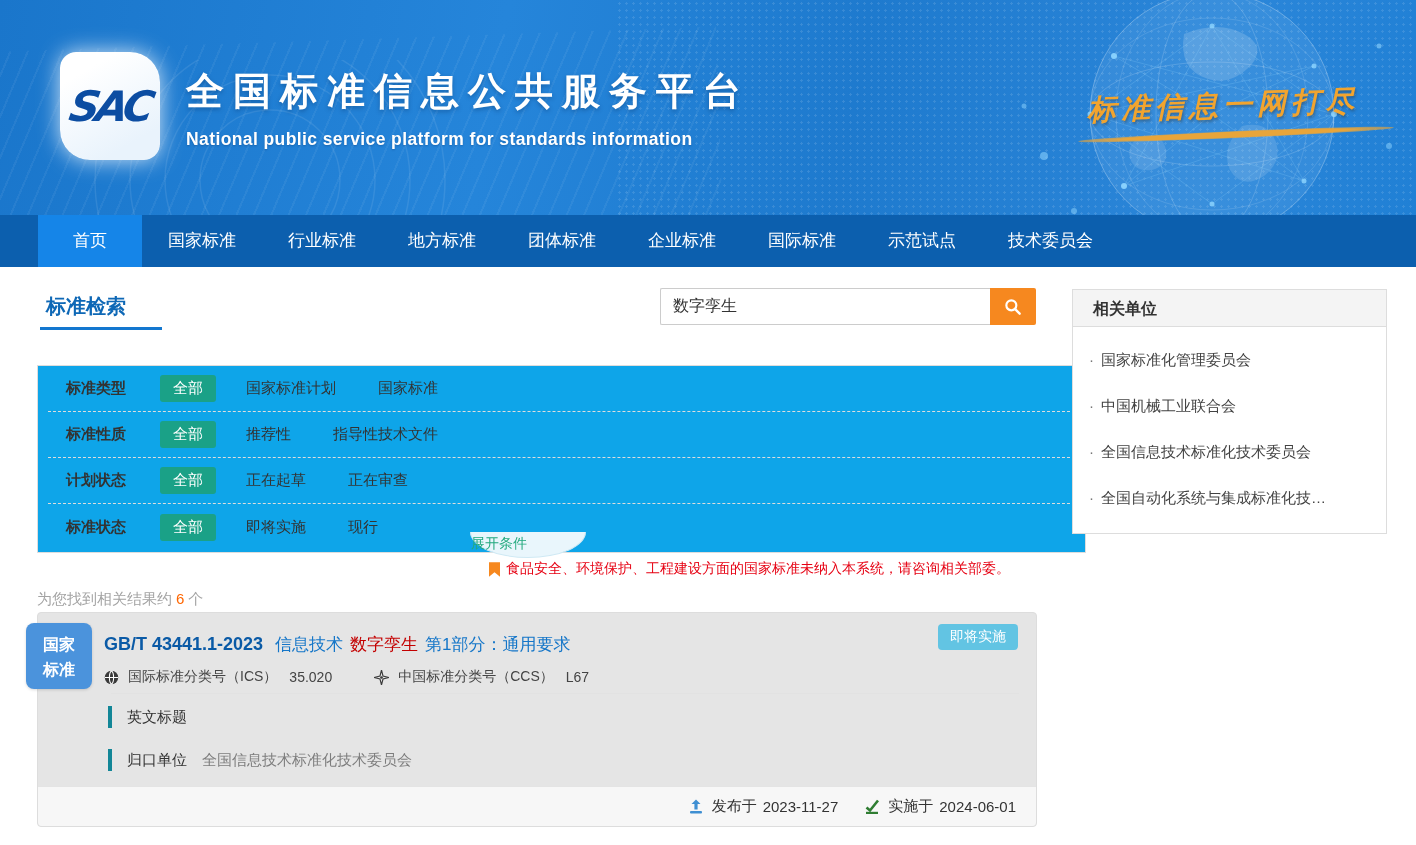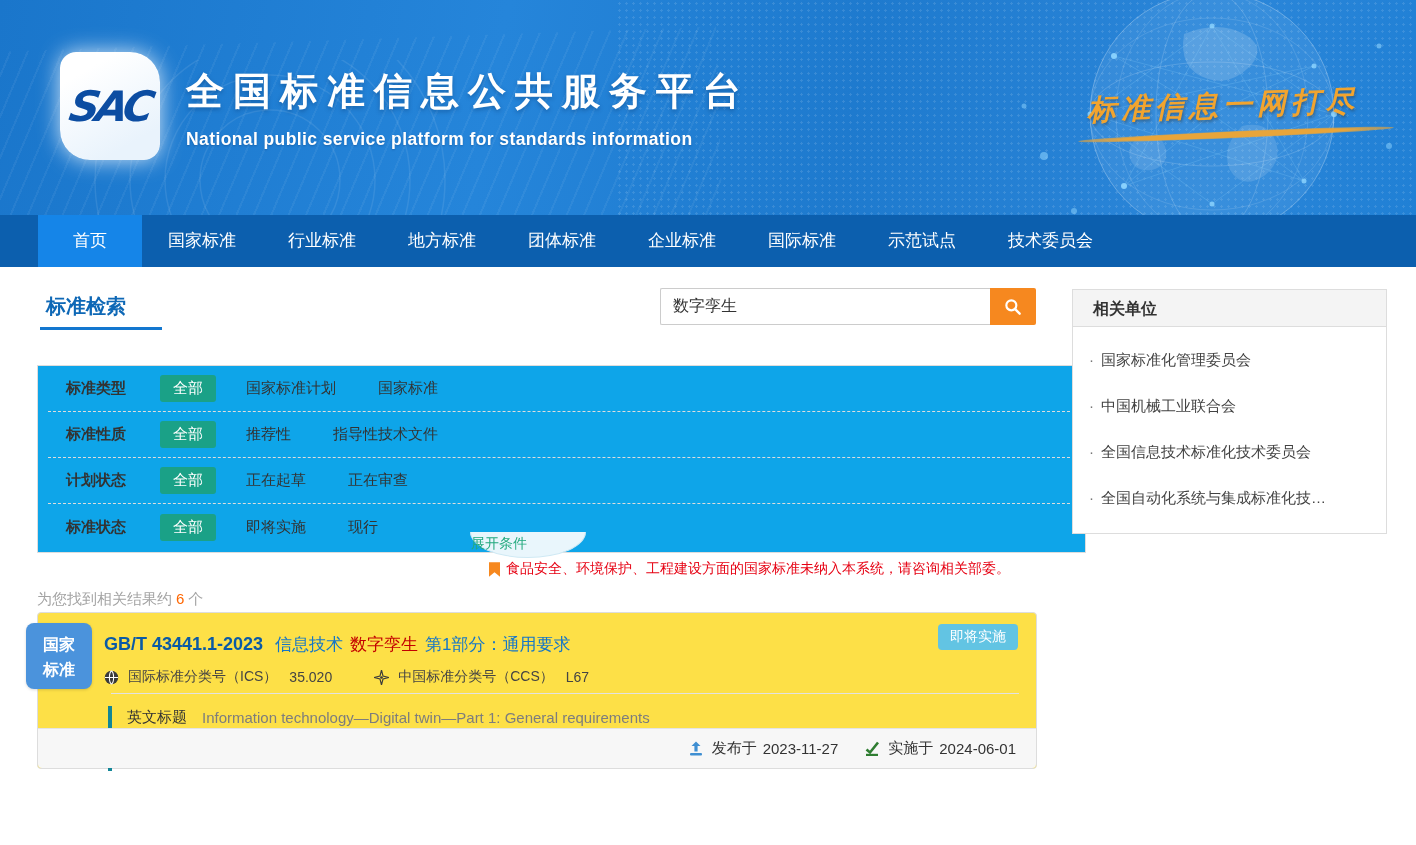--- a/index.html
+++ b/index.html
@@ -74,8 +74,8 @@
     color:var(--notice-red); font-size:14px; white-space:nowrap; }
 
   
-  .card { position:absolute; left:37px; top:612px; width:1000px; height:157px;
-    border:1px solid #ddd; border-radius:4px; background:#fde047; }
+  .card { position:absolute; left:37px; top:612px; width:1000px; height:215px;
+    border:1px solid #ddd; border-radius:4px; background:#e5e5e5; }
   .type-badge { position:absolute; left:-12px; top:10px; width:66px; height:66px;
     background:var(--badge-blue); border-radius:8px; color:#fff; font-size:16px; font-weight:bold;
     text-align:center; padding-top:9px; line-height:25px; box-shadow:0 1px 3px rgba(0,0,0,.15); }

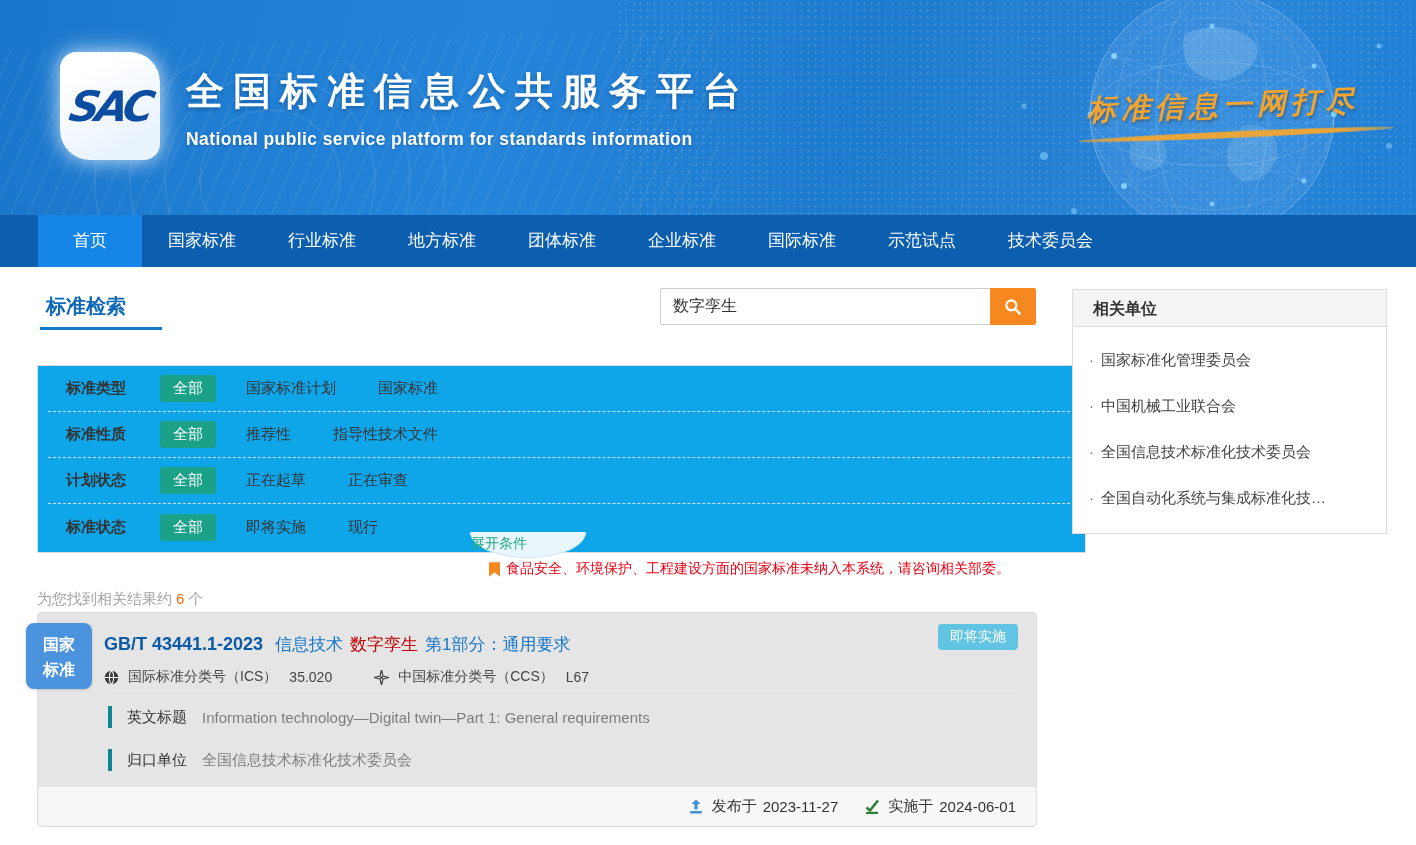--- a/index.html
+++ b/index.html
@@ -266,7 +266,6 @@
     <div class="info-row r1">
       <span class="info-bar"></span>
       <span class="info-label">英文标题</span>
-      <span class="info-value">Information technology—Digital twin—Part 1: General requirements</span>
     </div>
     <div class="info-row r2">
       <span class="info-bar"></span>

